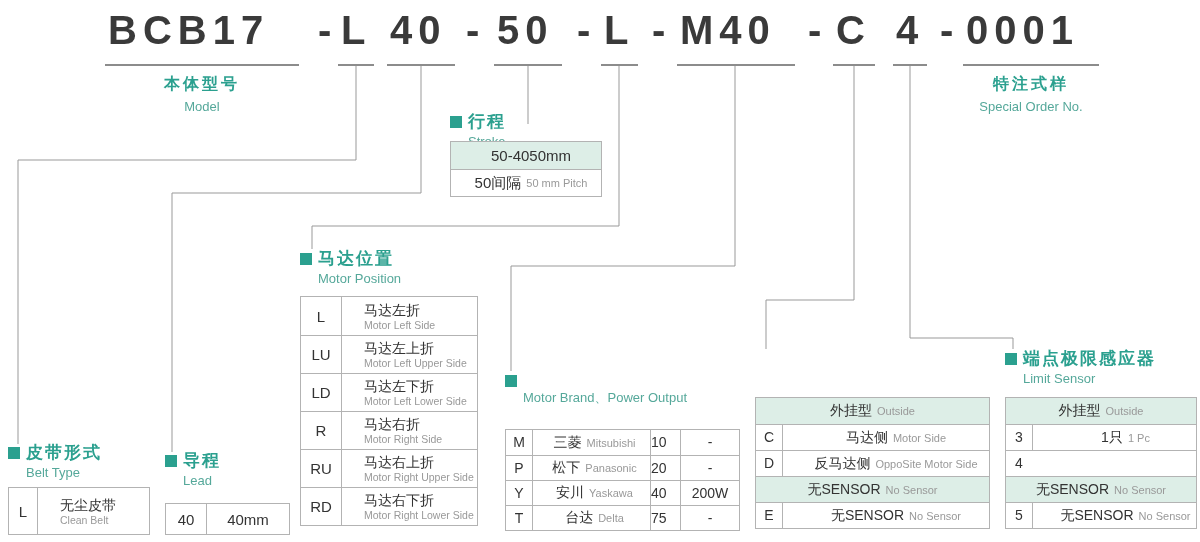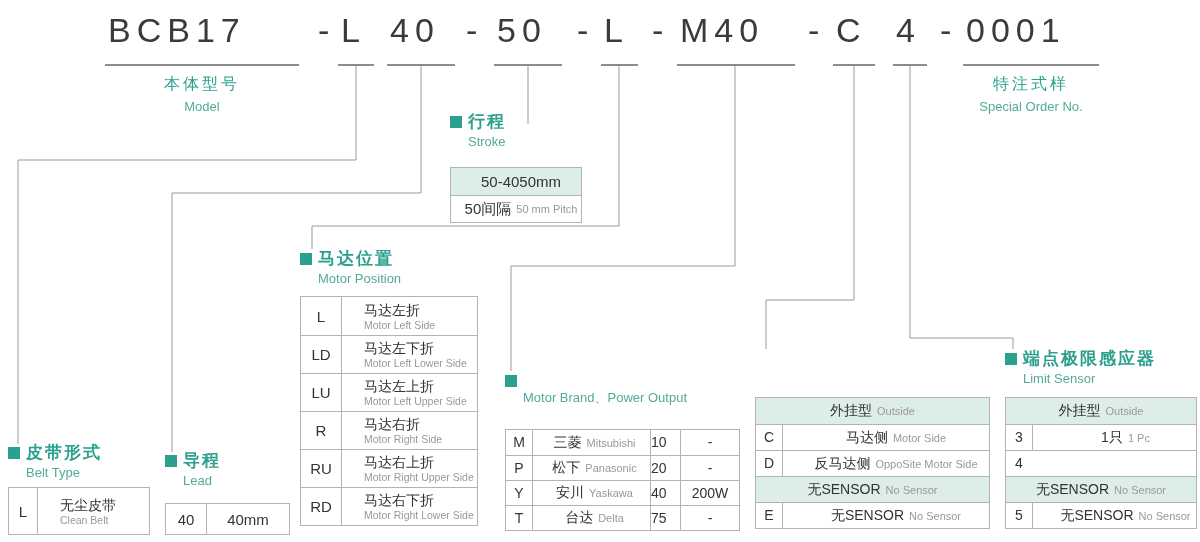--- a/index.html
+++ b/index.html
@@ -12,7 +12,7 @@
     font-family:"Liberation Sans",sans-serif;overflow:hidden}
 
   
-  .seg{position:absolute;top:0;font-size:34px;line-height:60px;font-weight:400;
+  .seg{position:absolute;top:0;font-size:40px;line-height:60px;font-weight:700;
     letter-spacing:6px;color:var(--title,#3a3a3a);white-space:nowrap}
 
   

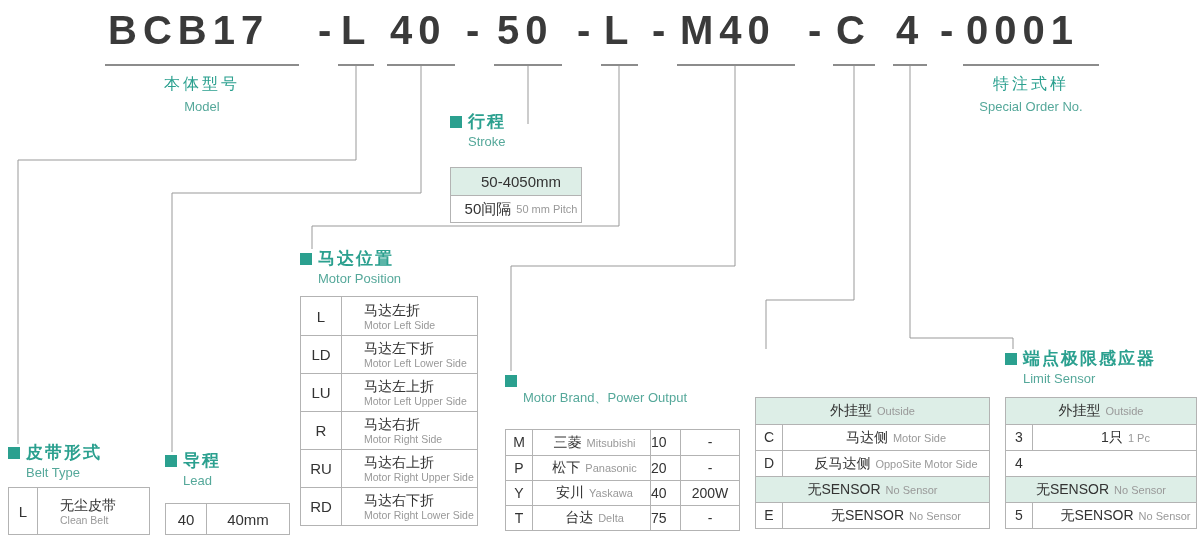--- a/index.html
+++ b/index.html
@@ -24,7 +24,7 @@
 
   
   .center-label{position:absolute;text-align:center}
-  .cl-zh{font-size:16px;font-weight:normal;color:var(--accent,#2ba08f);letter-spacing:3px;margin-bottom:4px}
+  .cl-zh{font-size:16px;font-weight:bold;color:var(--accent,#2ba08f);letter-spacing:3px;margin-bottom:4px}
   .cl-en{font-size:13px;color:var(--subtitle,#55a89a)}
 
   

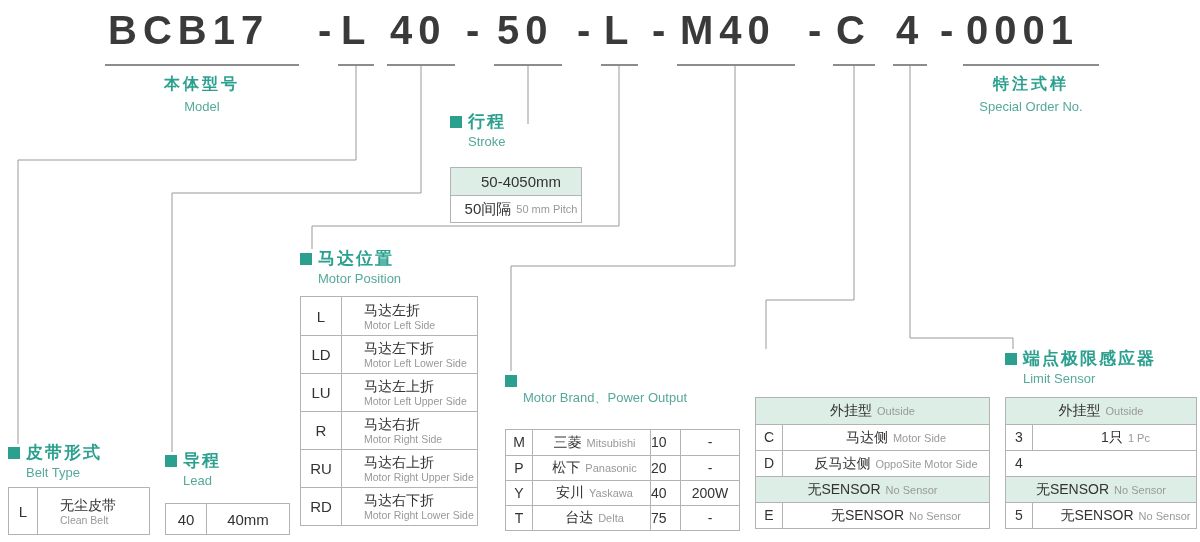--- a/index.html
+++ b/index.html
@@ -62,7 +62,7 @@
   #lead-table .code{width:40px}
   #lead-table .c-val{flex:1;align-items:center}
 
-  #stroke-table{left:450px;top:167px;width:132px}
+  #stroke-table{left:450px;top:141px;width:152px}
   #stroke-table .trow{height:27px}
 
   #mp-table{left:300px;top:296px;width:178px}

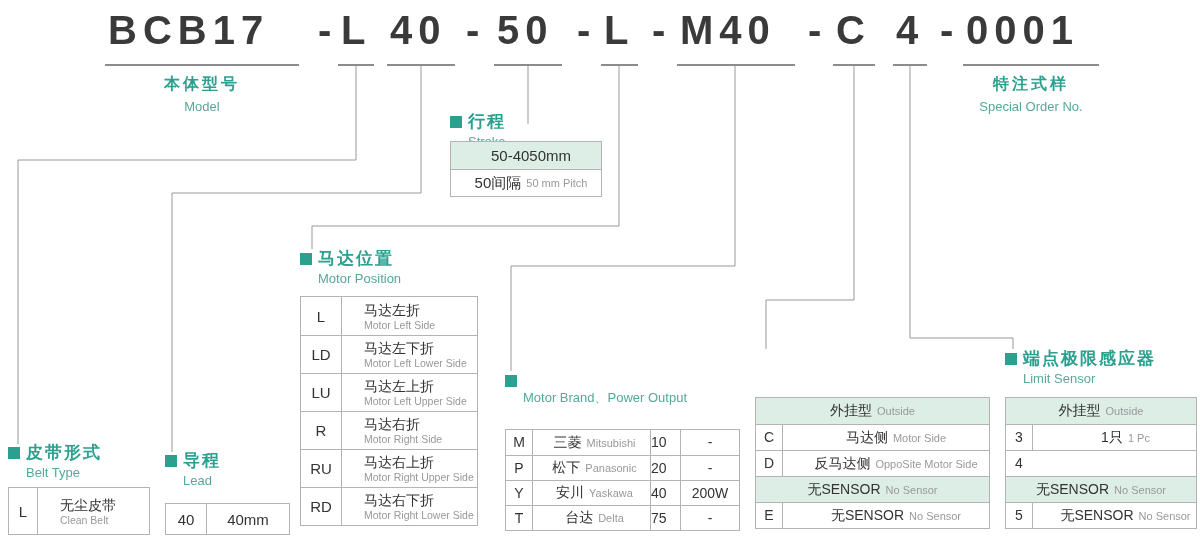--- a/index.html
+++ b/index.html
@@ -178,20 +178,20 @@
     </div>
     <div class="trow">
       <div class="tcell code">
+          <span class="zh big">LU</span>
+        </div>
+      <div class="tcell desc">
+        <span class="zh">马达左上折</span>
+        <span class="en">Motor Left Upper Side</span>
+      </div>
+    </div>
+    <div class="trow">
+      <div class="tcell code">
           <span class="zh big">LD</span>
         </div>
       <div class="tcell desc">
         <span class="zh">马达左下折</span>
         <span class="en">Motor Left Lower Side</span>
-      </div>
-    </div>
-    <div class="trow">
-      <div class="tcell code">
-          <span class="zh big">LU</span>
-        </div>
-      <div class="tcell desc">
-        <span class="zh">马达左上折</span>
-        <span class="en">Motor Left Upper Side</span>
       </div>
     </div>
     <div class="trow">

